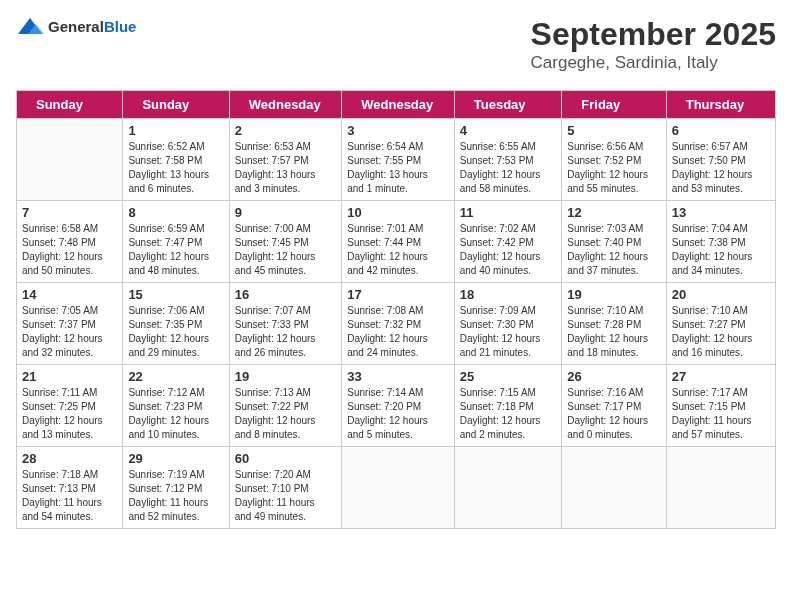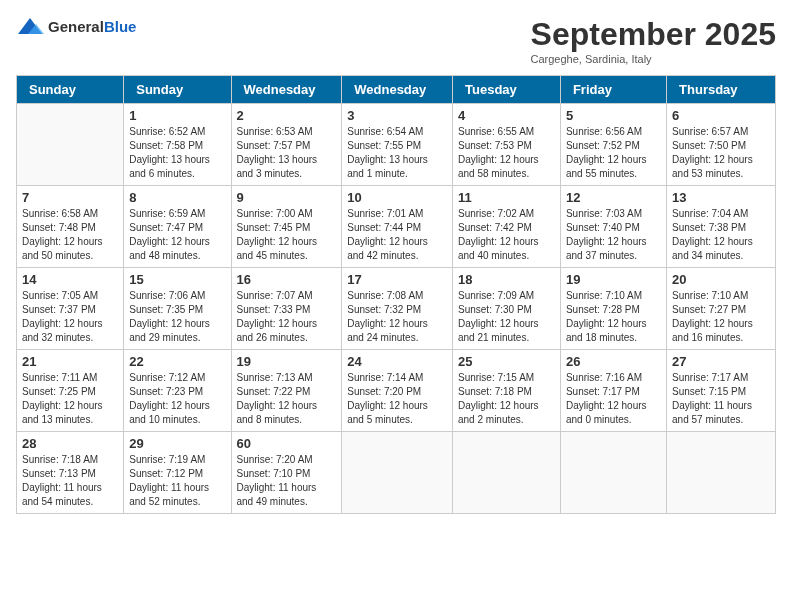--- a/index.html
+++ b/index.html
@@ -14,7 +14,7 @@
       display: flex;
       justify-content: space-between;
       align-items: flex-start;
-      margin-bottom: 10px;
+      margin-bottom: 17px;
     }
     .logo {
       display: flex;

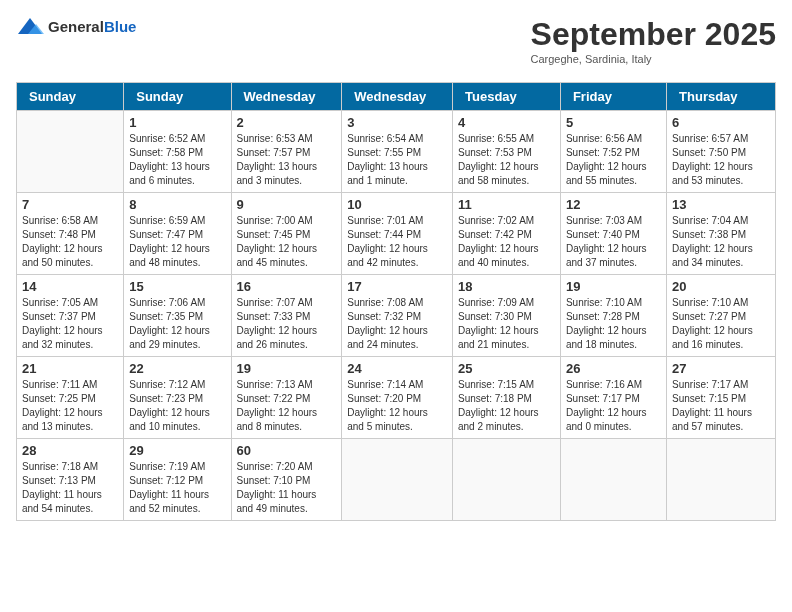--- a/index.html
+++ b/index.html
@@ -33,7 +33,7 @@
       color: #333;
     }
     .location-title {
-      font-size: 11px;
+      font-size: 17px;
       color: #555;
     }
     .calendar {

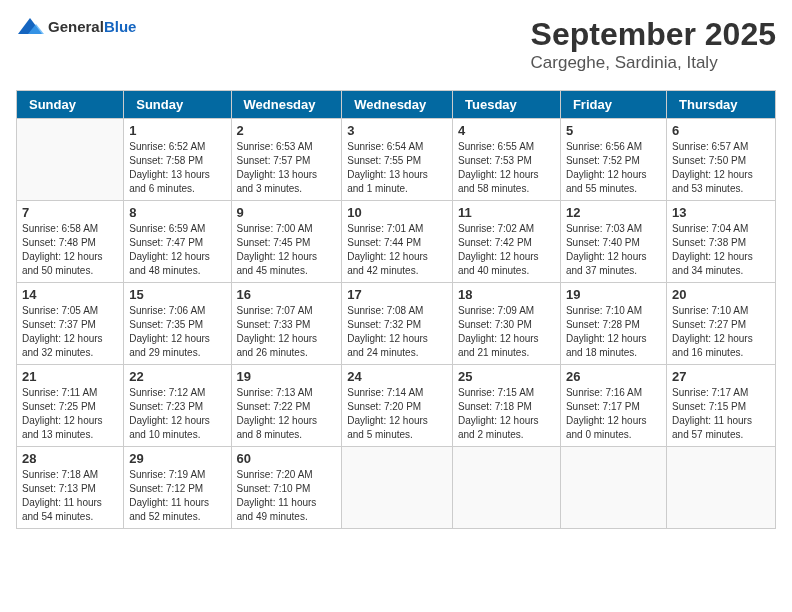--- a/index.html
+++ b/index.html
@@ -42,10 +42,10 @@
       border: 1px solid #ccc;
     }
     .calendar th {
-      background: #0369a1;
+      background: #be185d;
       color: #fff;
       font-size: 13px;
-      padding: 6px 12px;
+      padding: 6px 19px;
       text-align: left;
       border: 1px solid #ccc;
     }

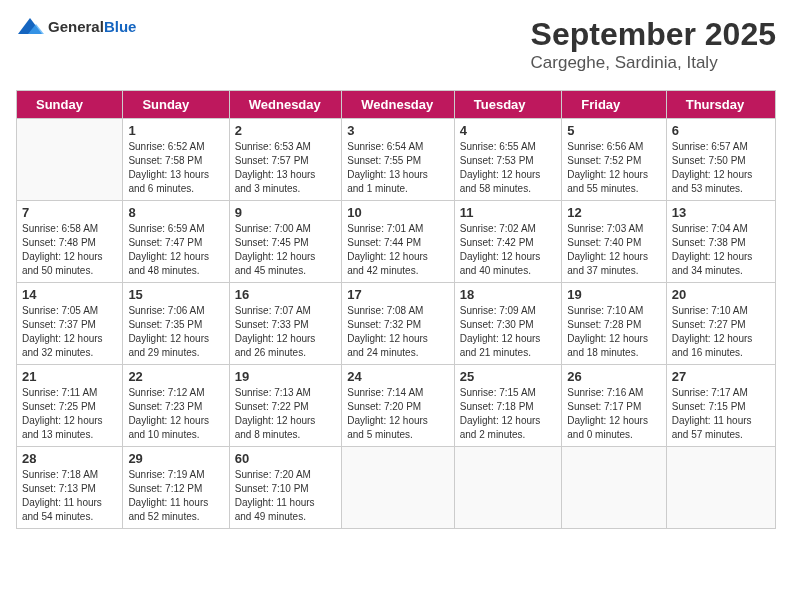--- a/index.html
+++ b/index.html
@@ -205,7 +205,7 @@
           <div class="day-info">Sunrise: 7:13 AM<br>Sunset: 7:22 PM<br>Daylight: 12 hours<br>and 8 minutes.</div>
         </td>
         <td>
-          <span class="day-number">24</span>
+          <span class="day-number">33</span>
           <div class="day-info">Sunrise: 7:14 AM<br>Sunset: 7:20 PM<br>Daylight: 12 hours<br>and 5 minutes.</div>
         </td>
         <td>

